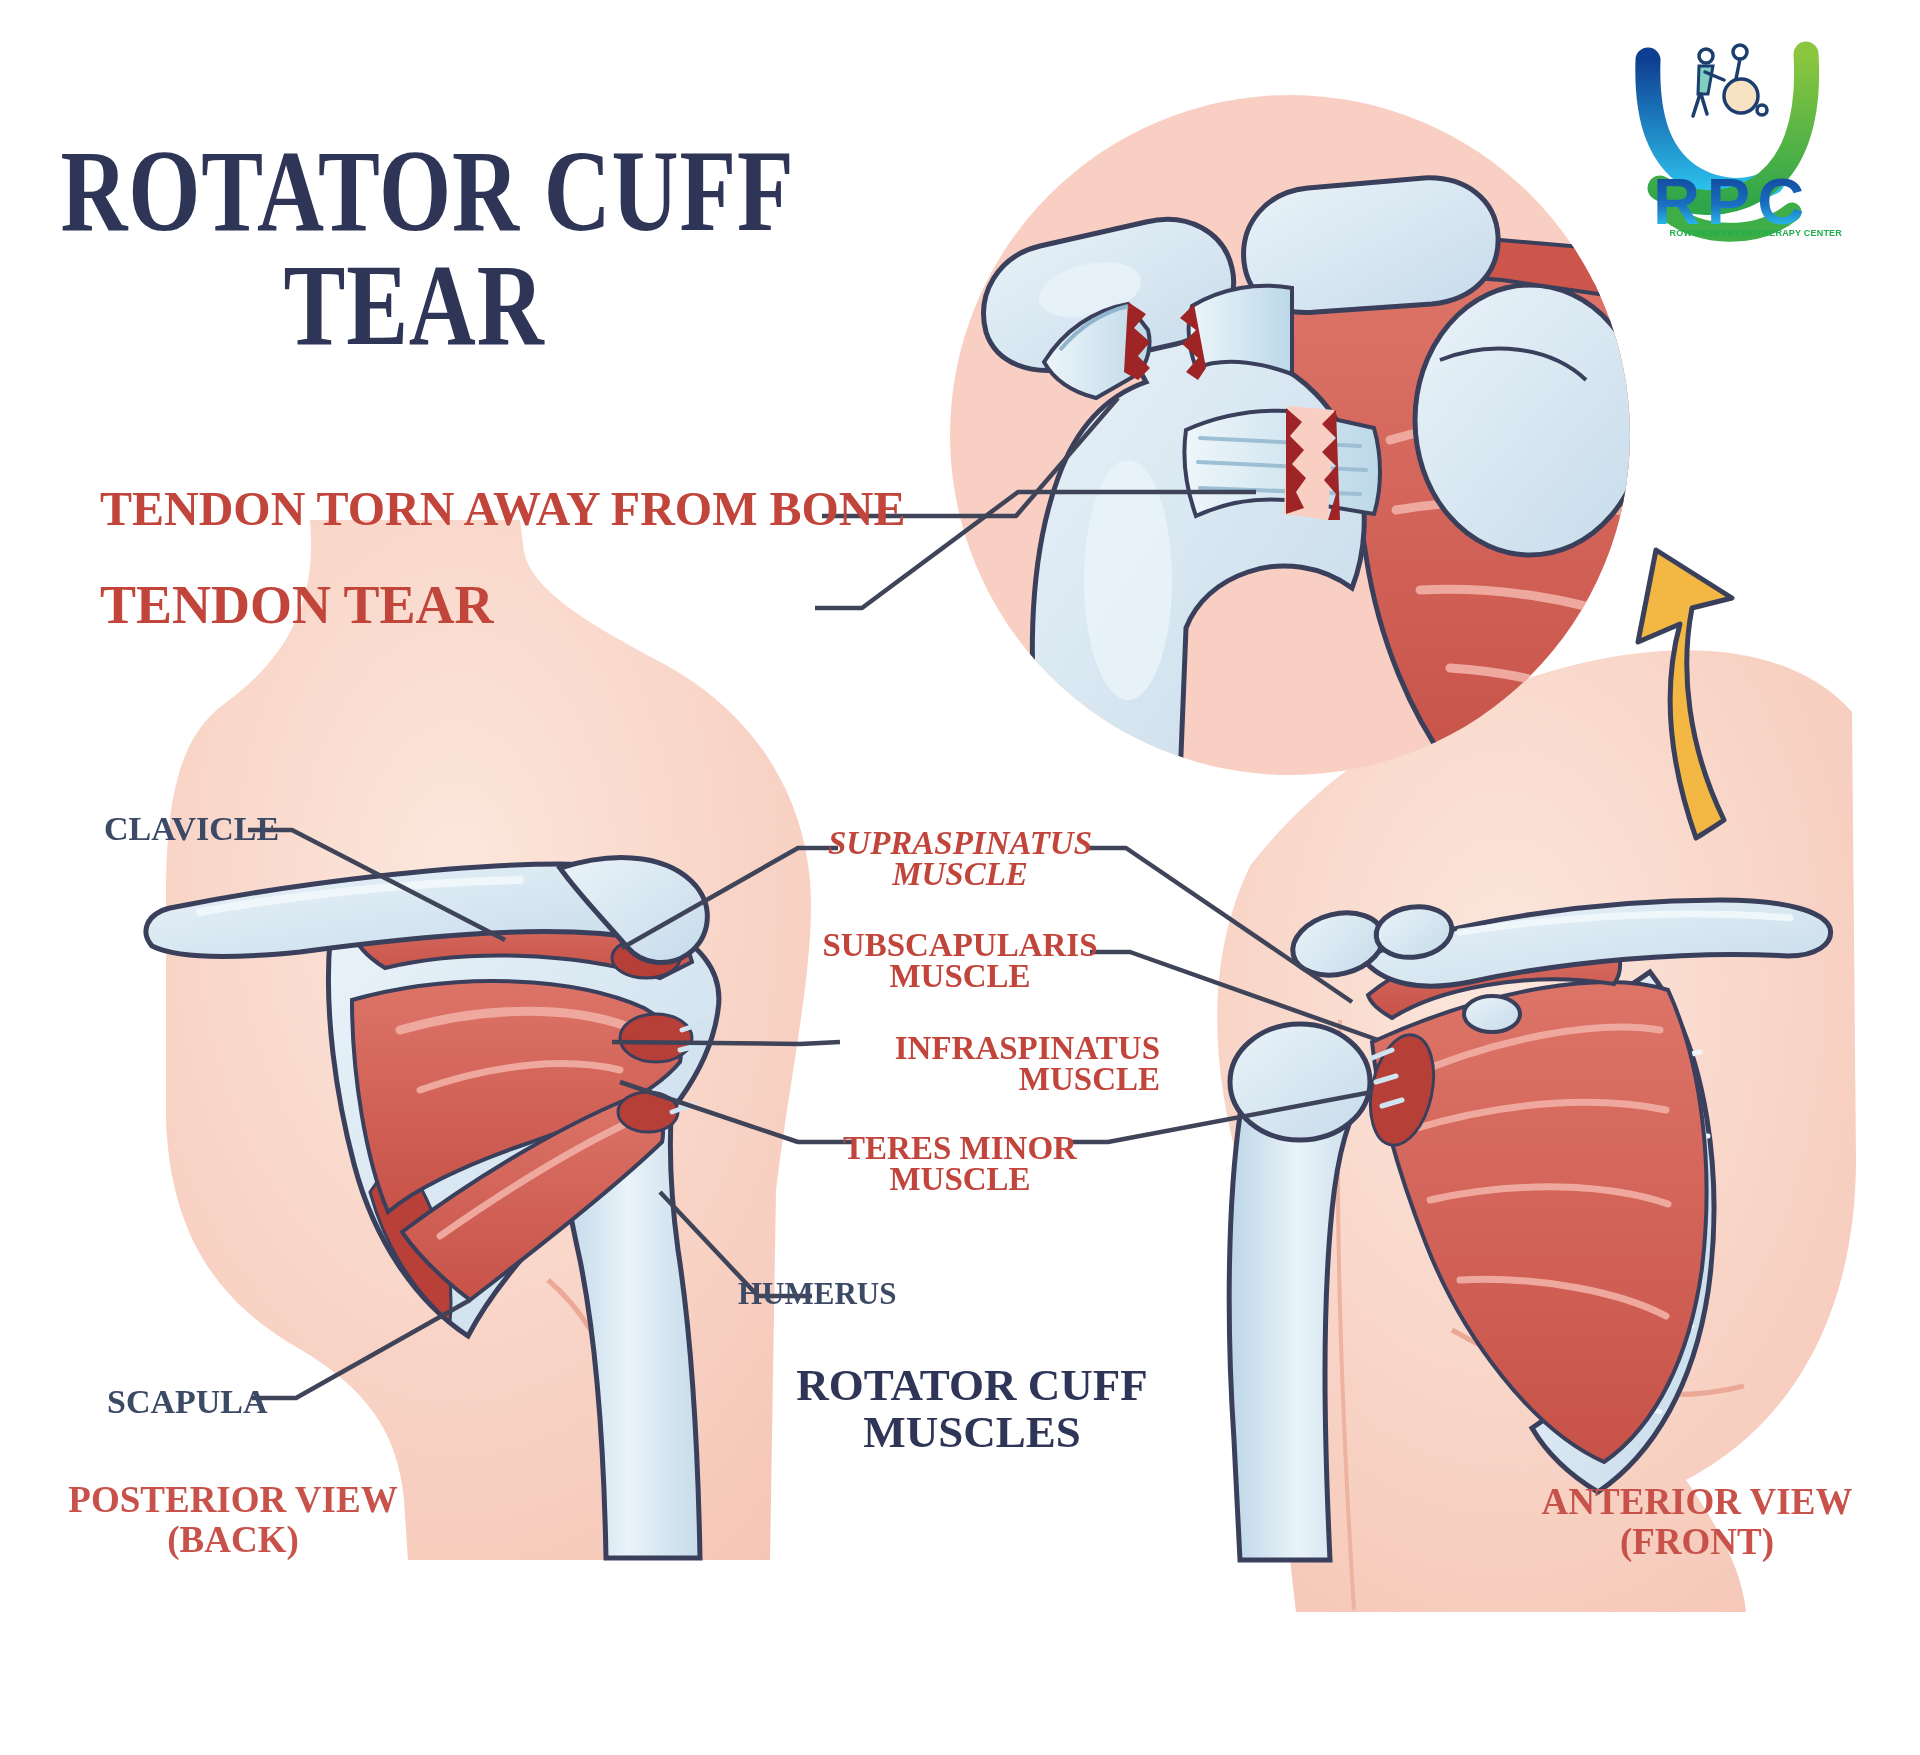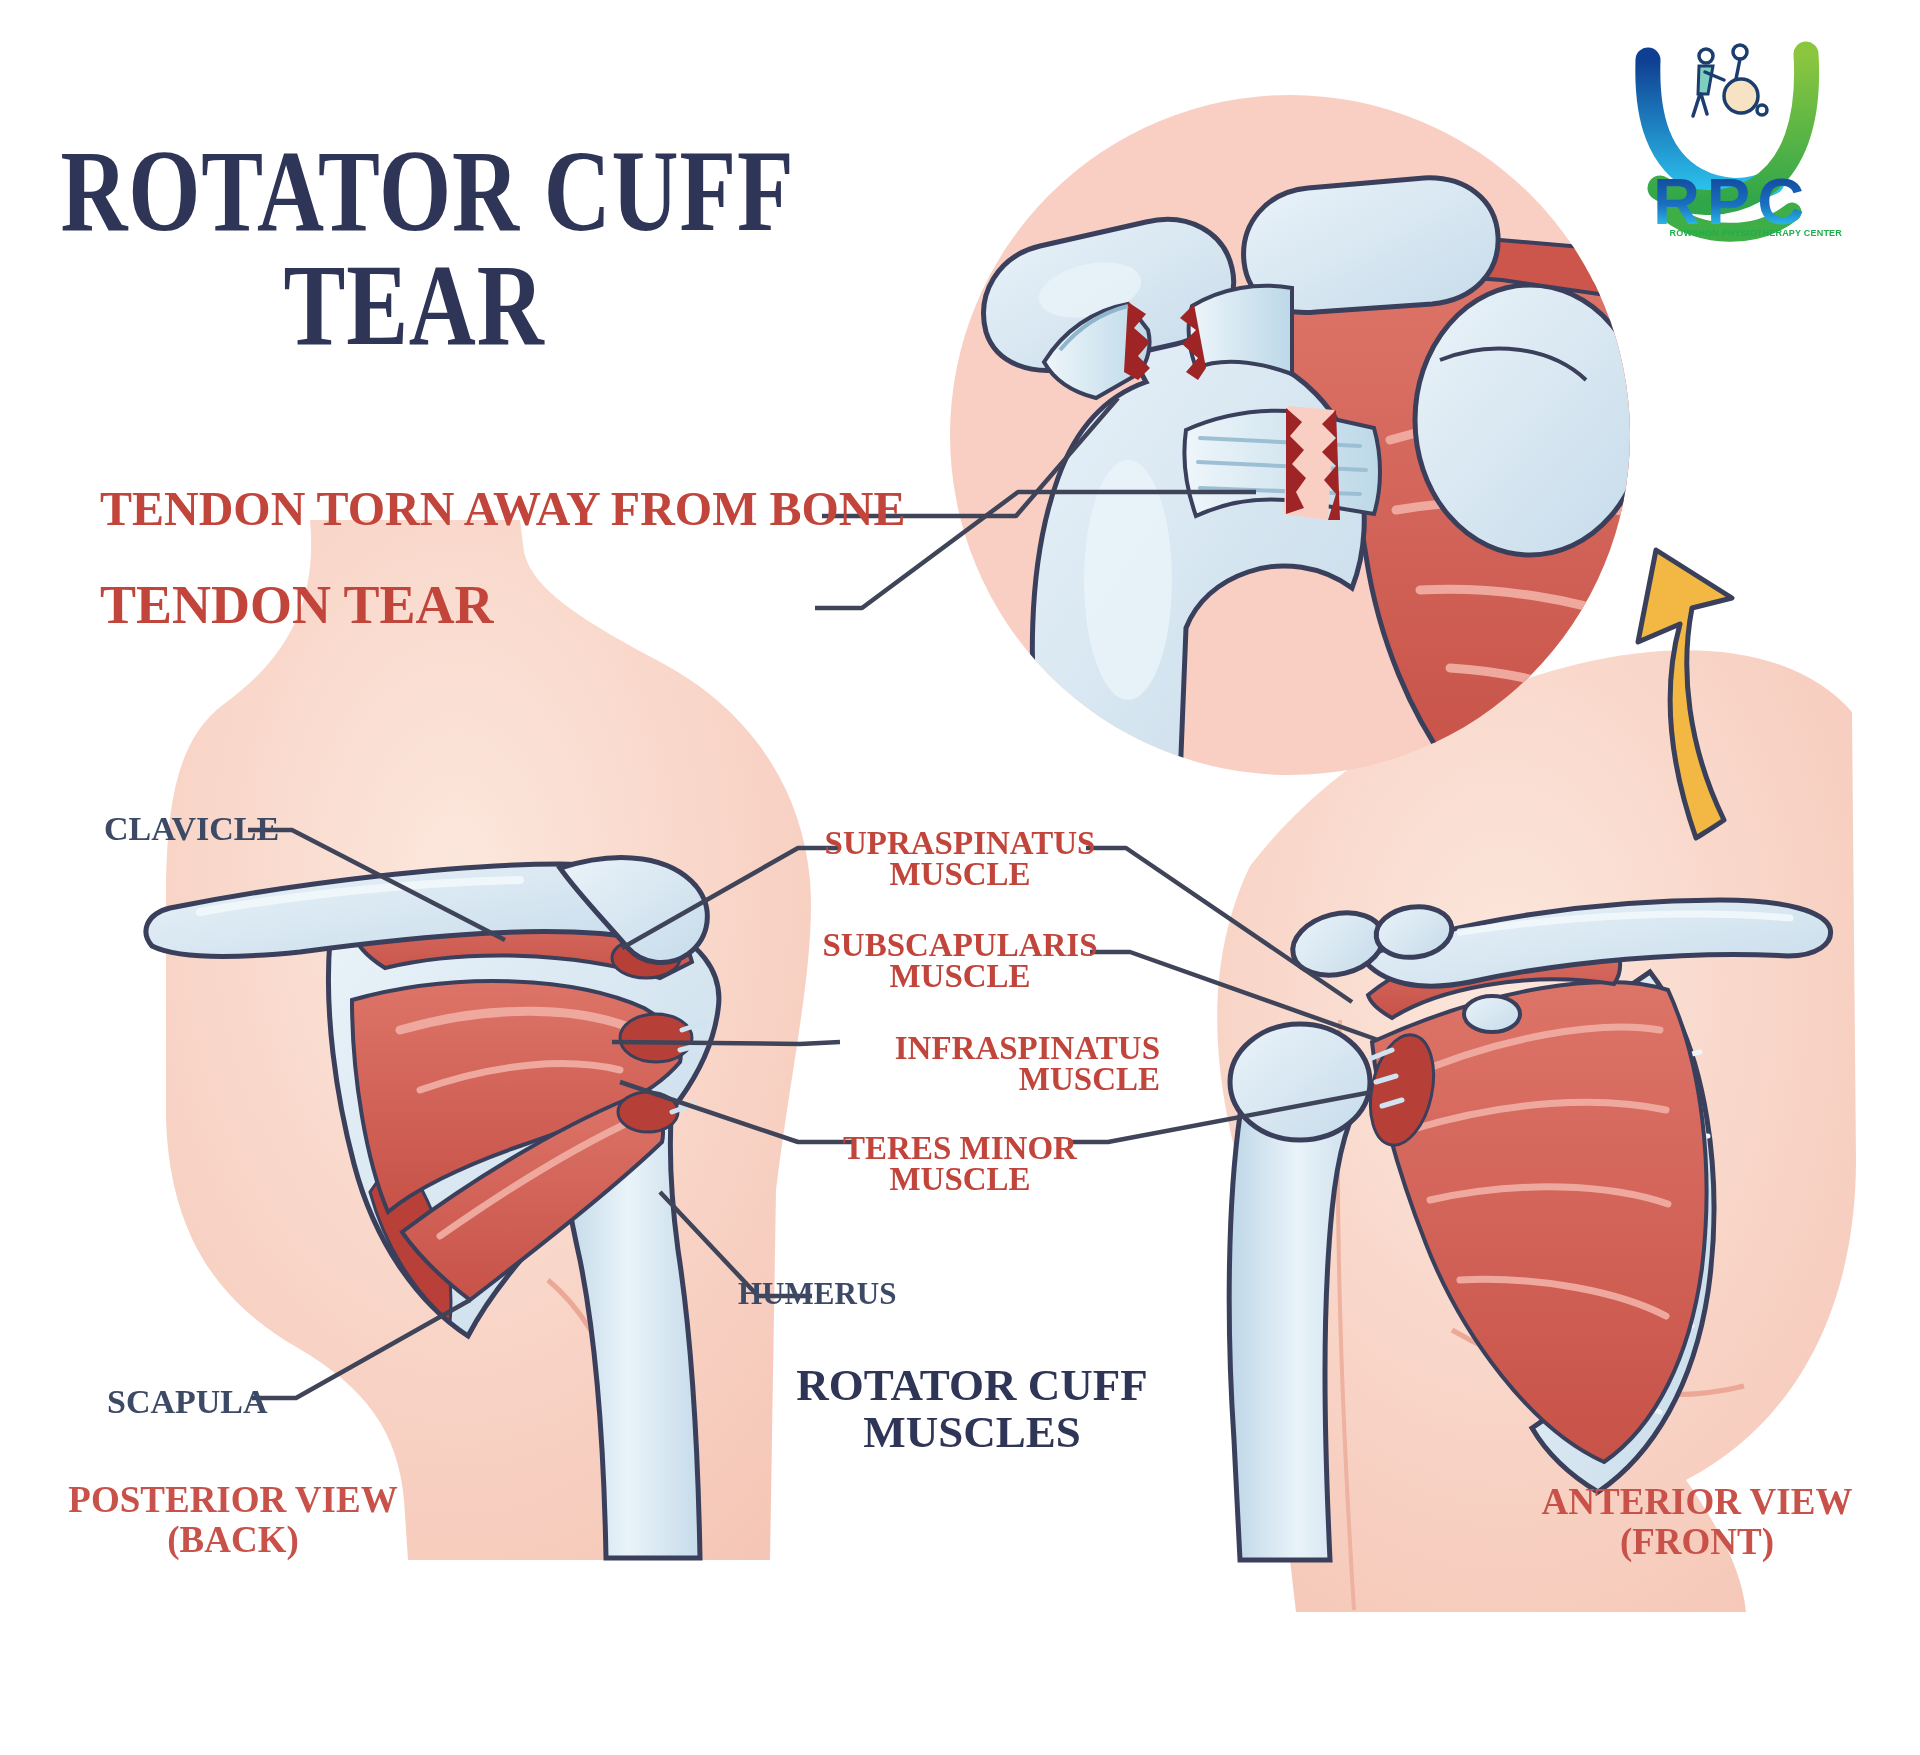--- a/index.html
+++ b/index.html
@@ -38,7 +38,7 @@
     left:760px;width:400px;text-align:center;
     font-size:33px;line-height:31px;color:#c2453c;
   }
-  .m0{top:828px;} .m1{top:930px;} .m2{top:1033px;text-align:right;} .m3{top:1133px;}
+  .m0{top:828px;font-style:italic;} .m1{top:930px;} .m2{top:1033px;text-align:right;} .m3{top:1133px;}
   .section-title{
     left:712px;top:1362px;width:520px;text-align:center;
     font-size:45px;line-height:47px;color:#2f3557;

